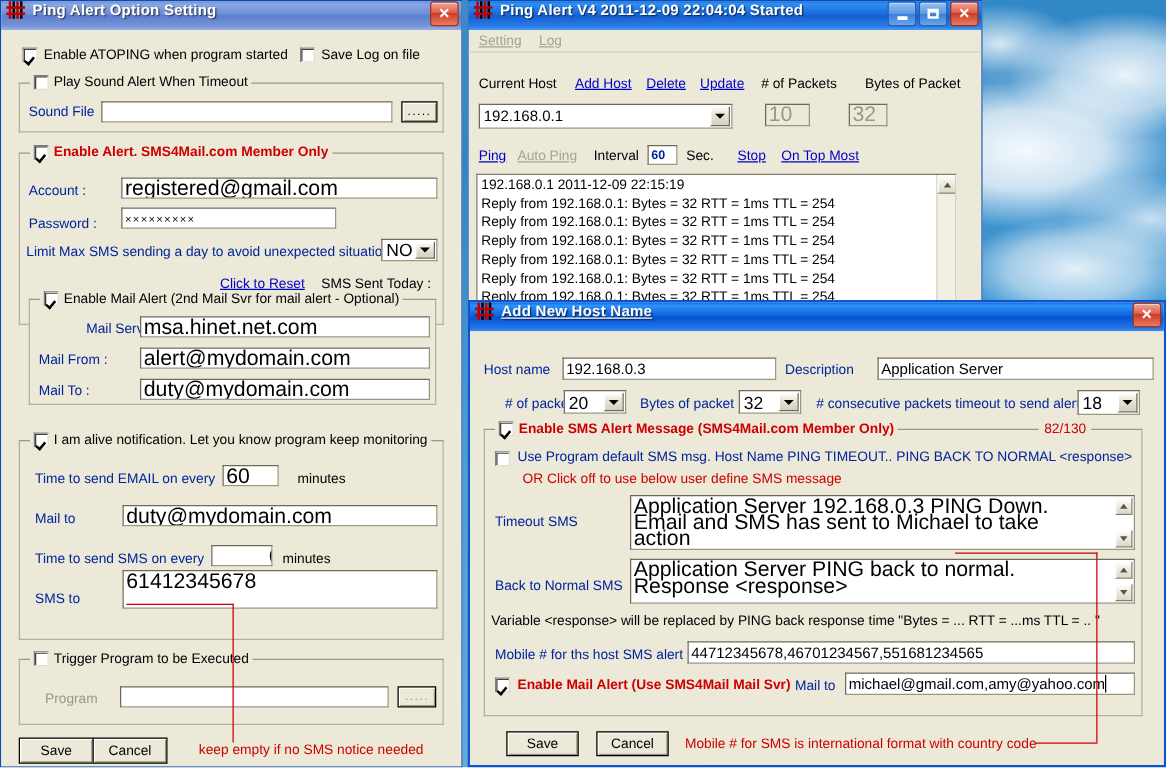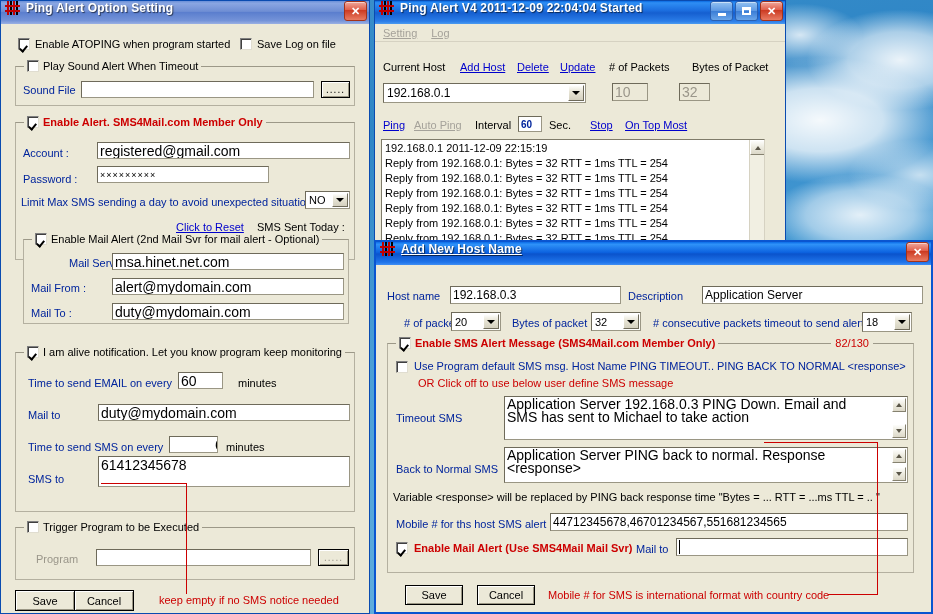--- a/index.html
+++ b/index.html
@@ -113,7 +113,7 @@
     border: 1px solid #9a9684;
     border-top-color:#6e6a5a; border-left-color:#6e6a5a;
     font-family:"Liberation Sans", sans-serif;
-    font-size: 14px; color:#000;
+    font-size: 17px; color:#000;
     padding: 1px 2px; line-height: 14px;
     overflow:hidden; white-space:nowrap;
   }

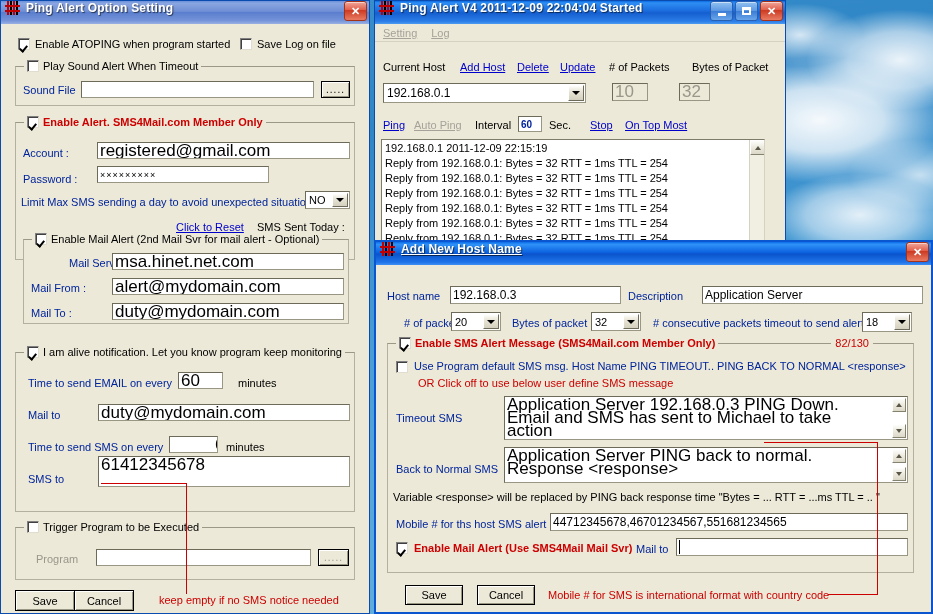--- a/index.html
+++ b/index.html
@@ -123,7 +123,7 @@
   .combo {
     box-sizing:border-box; background:#fff;
     border:1px solid #9a9684; border-top-color:#6e6a5a; border-left-color:#6e6a5a;
-    display:flex; align-items:center; font-size:11px; padding-left:3px;
+    display:flex; align-items:center; font-size:14px; padding-left:3px;
     position: relative;
   }
   .combo .arrowbox {

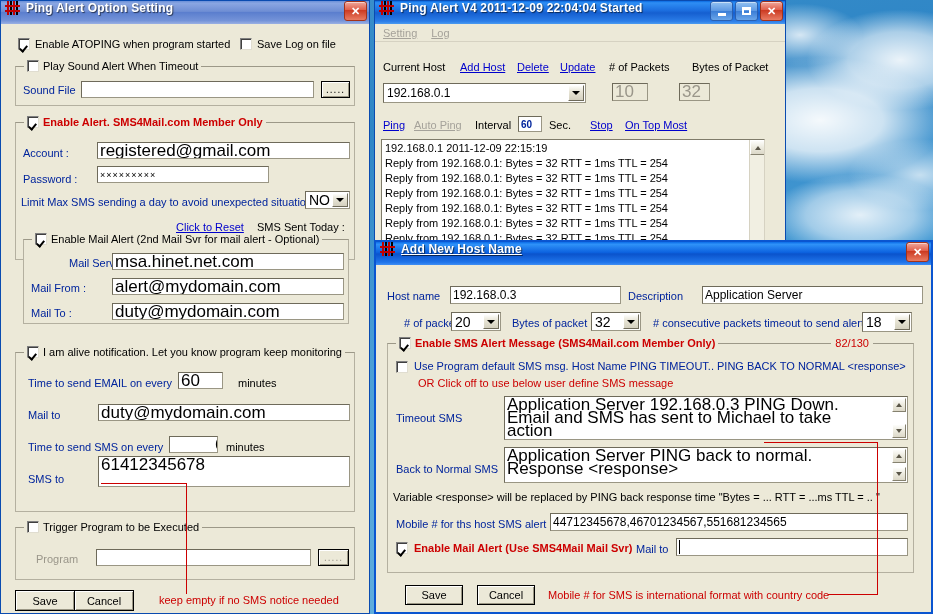--- a/index.html
+++ b/index.html
@@ -461,7 +461,7 @@
         </div>
         <span class="lbl" style="position:absolute; left:248px; top:199px;">Mail to</span>
         <div class="txt" style="position:absolute; left:288px; top:194px; width:232px; height:18px; font-size:12px;">
-          <span style="border-left:1px solid #000;">&nbsp;</span>
+          <span>michael@gmail.com,amy@yahoo.com</span><span style="border-left:1px solid #000;">&nbsp;</span>
         </div>
       </div>
 

